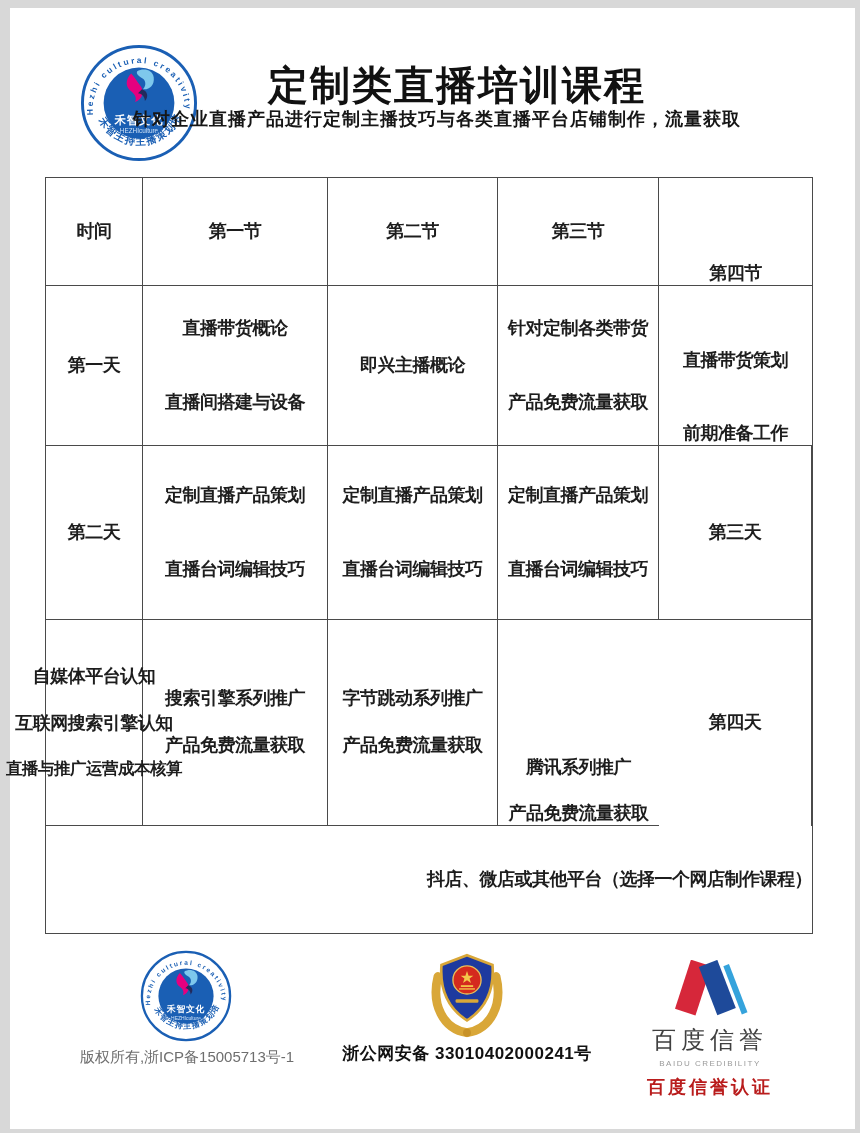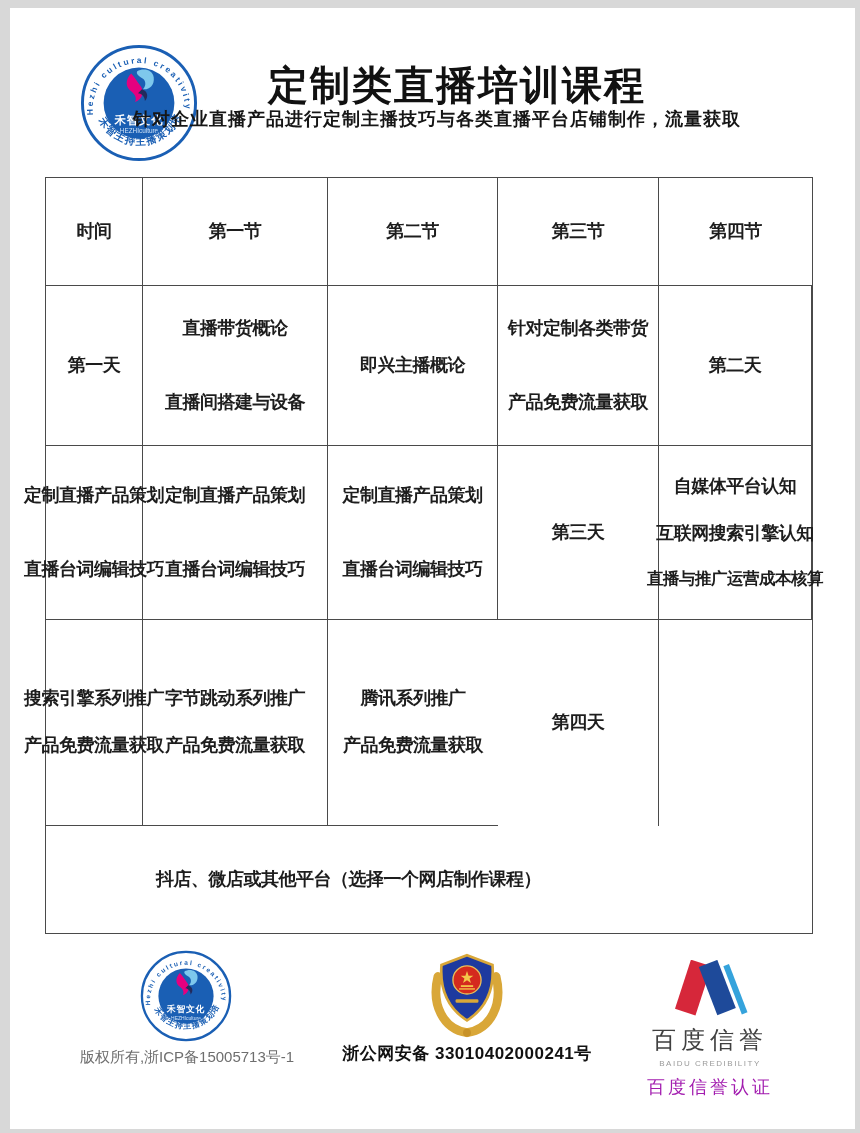--- a/index.html
+++ b/index.html
@@ -36,7 +36,7 @@
     font-weight:bold;font-size:18px;letter-spacing:-0.5px;color:#1d1d1d;
     box-sizing:border-box;min-width:0;
   }
-  .cell.lastcol{border-right:none;}
+  .cell.lastcol{border-right:none;justify-content:flex-end;}
   .cell.lastrow{border-bottom:none;}
   .g34{gap:52px;}
   .g25{gap:25px;}

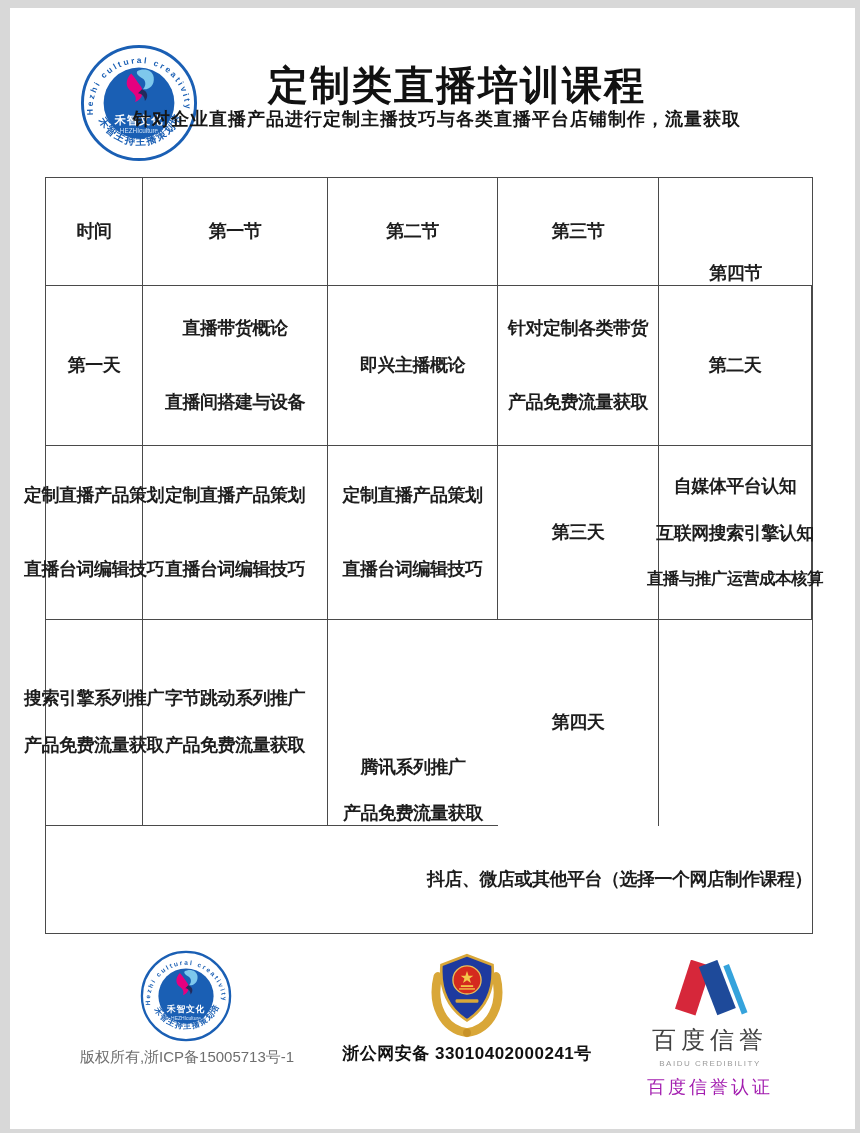--- a/index.html
+++ b/index.html
@@ -128,6 +128,10 @@
     <span class="line">针对定制各类带货</span>
     <span class="line">产品免费流量获取</span>
   </div>
+  <div class="cell g34 lastcol">
+    <span class="line">直播带货策划</span>
+    <span class="line">前期准备工作</span>
+  </div>
 
   <div class="cell">
       <span class="line">第二天</span>

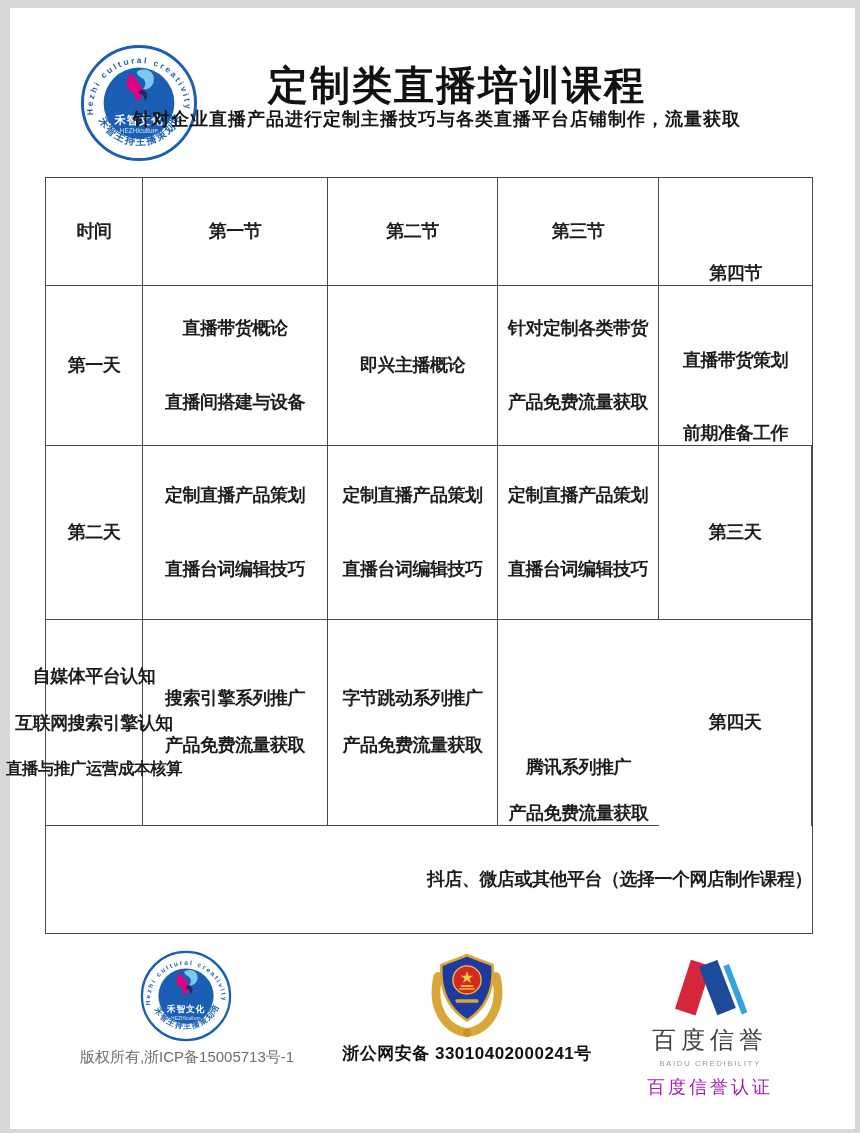--- a/index.html
+++ b/index.html
@@ -64,7 +64,7 @@
   }
   .baidu-cn{font-size:24px;color:#404040;letter-spacing:5px;margin-top:2px;white-space:nowrap;text-align:center;}
   .baidu-en{font-size:8px;color:#9a9a9a;letter-spacing:1.5px;margin-top:3px;white-space:nowrap;}
-  .baidu-cert{font-size:18px;font-weight:normal;color:#a21caf;letter-spacing:3px;margin-top:7px;white-space:nowrap;}
+  .baidu-cert{font-size:18px;font-weight:bold;color:#b91c1c;letter-spacing:3px;margin-top:7px;white-space:nowrap;}
 
   svg text{font-family:"Liberation Sans","DejaVu Sans",sans-serif;}
 </style>

